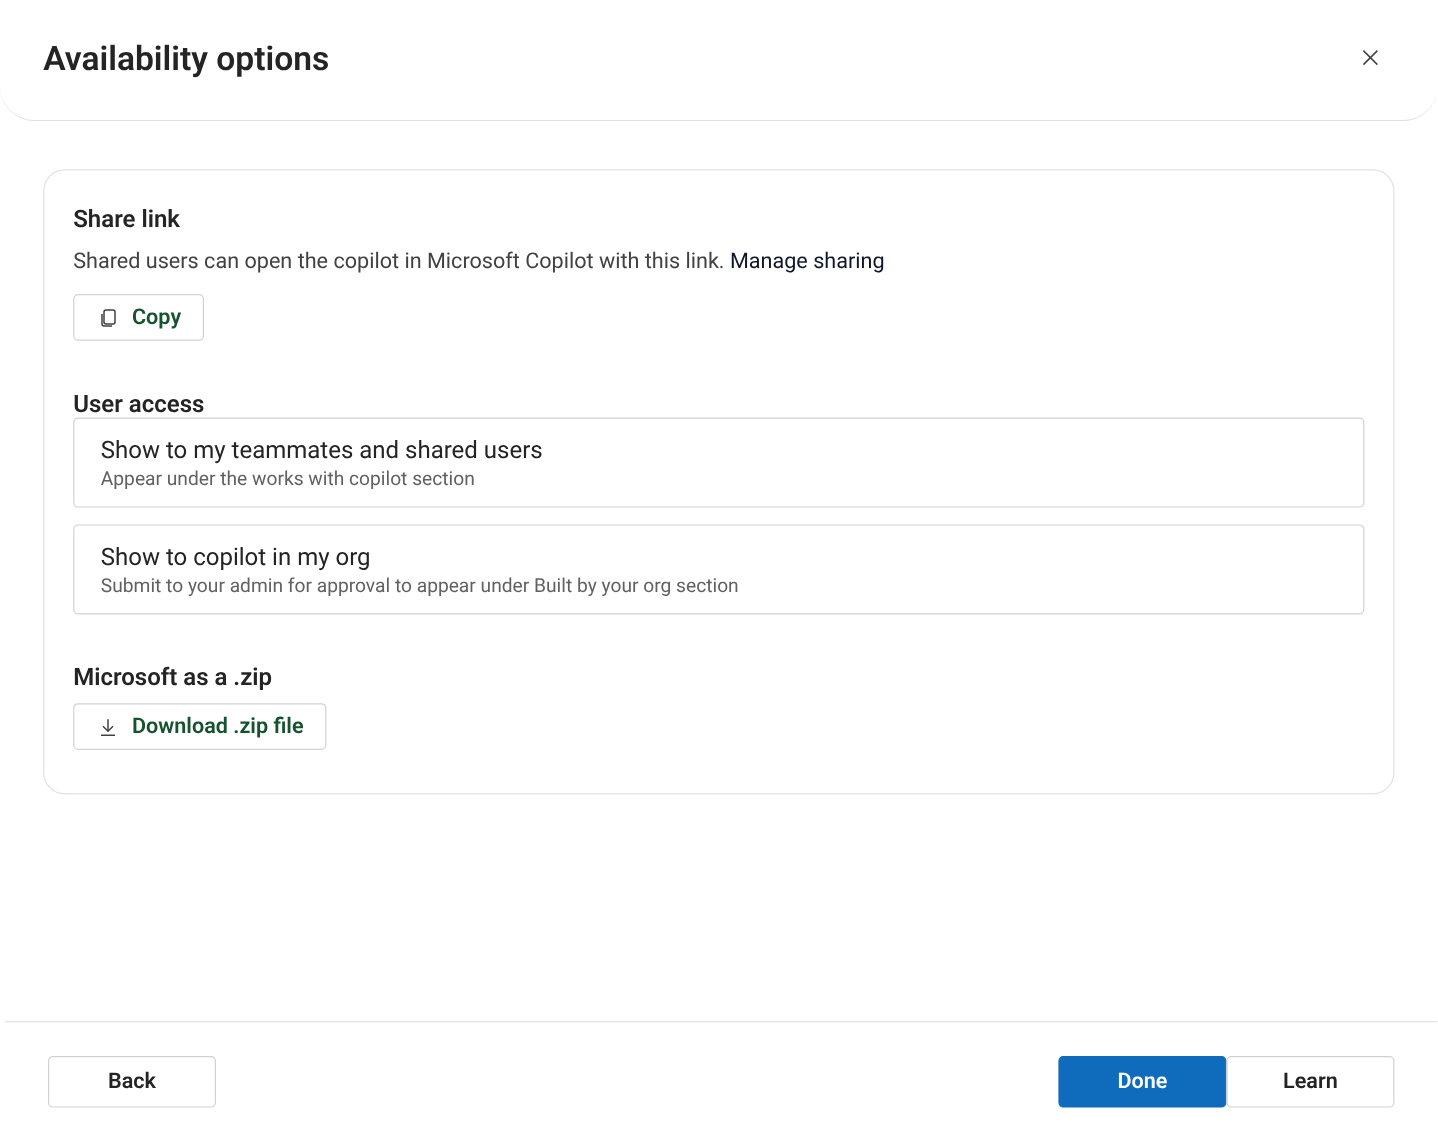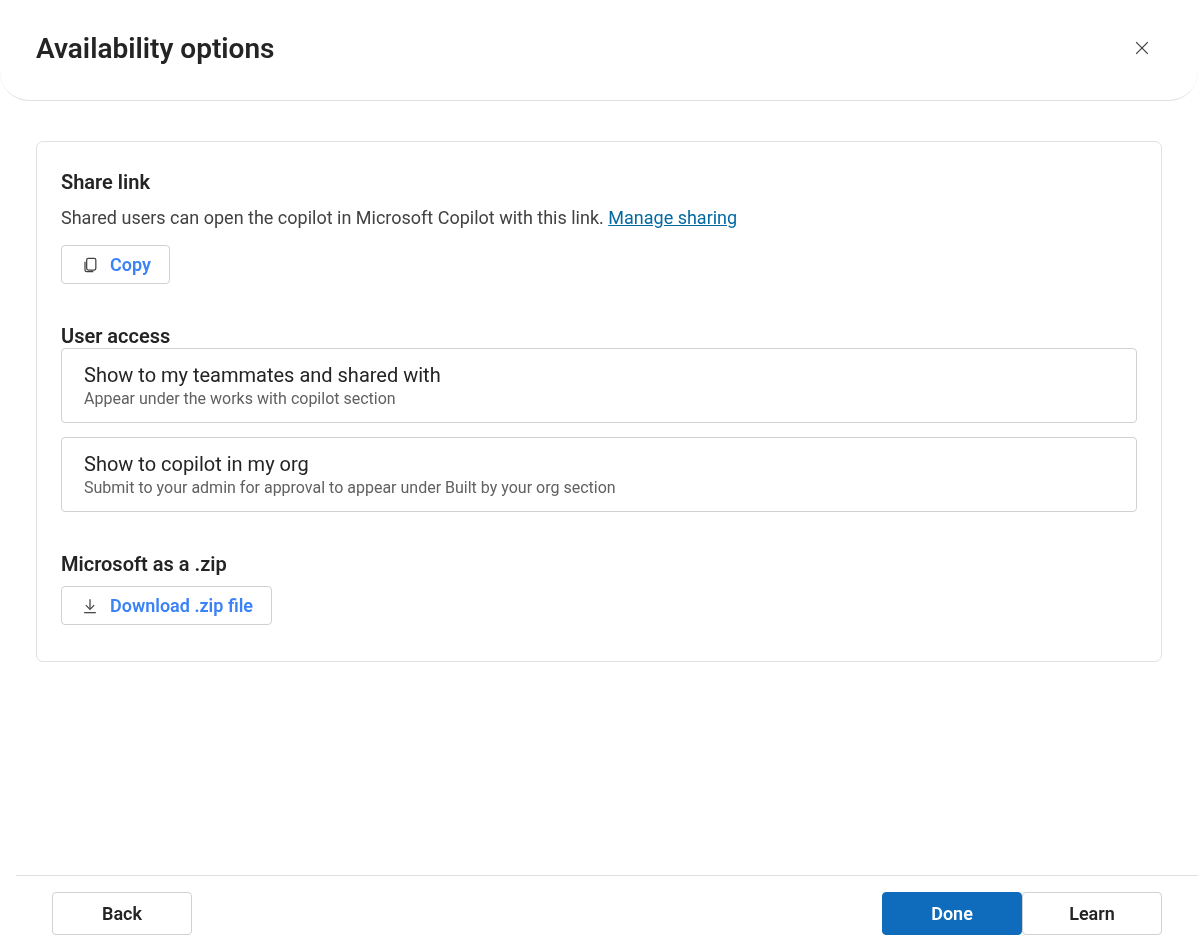--- a/index.html
+++ b/index.html
@@ -49,7 +49,7 @@
     }
     .card {
       border: 1px solid #e1e1e1;
-      border-radius: 7px;
+      border-radius: 18px;
       padding: 28px 24px 36px 24px;
     }
     .section {

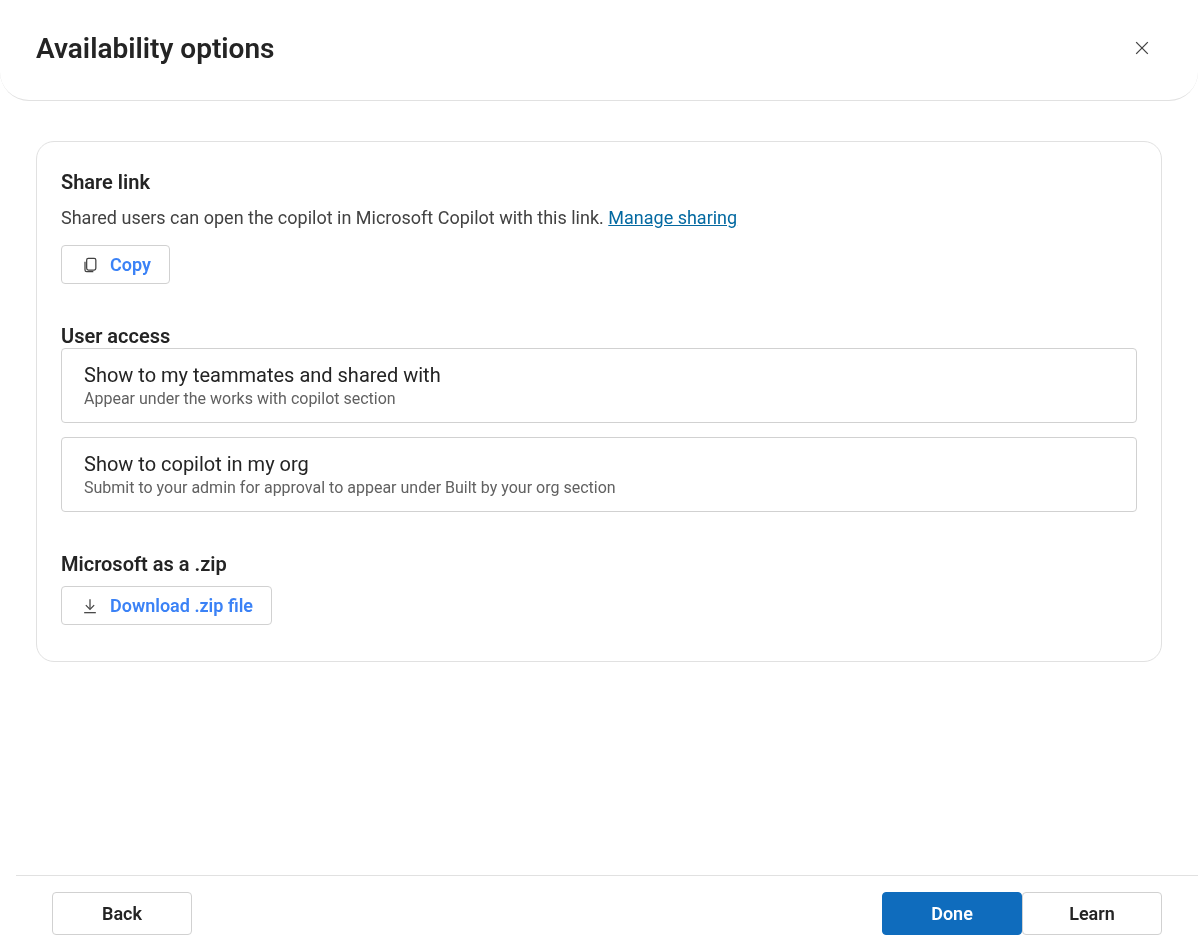--- a/index.html
+++ b/index.html
@@ -71,8 +71,7 @@
       margin-bottom: 14px;
     }
     .link {
-      color: #0369a1;
-      text-decoration: underline;
+      color: #0f172a;
       cursor: pointer;
     }
     .secondary-btn {

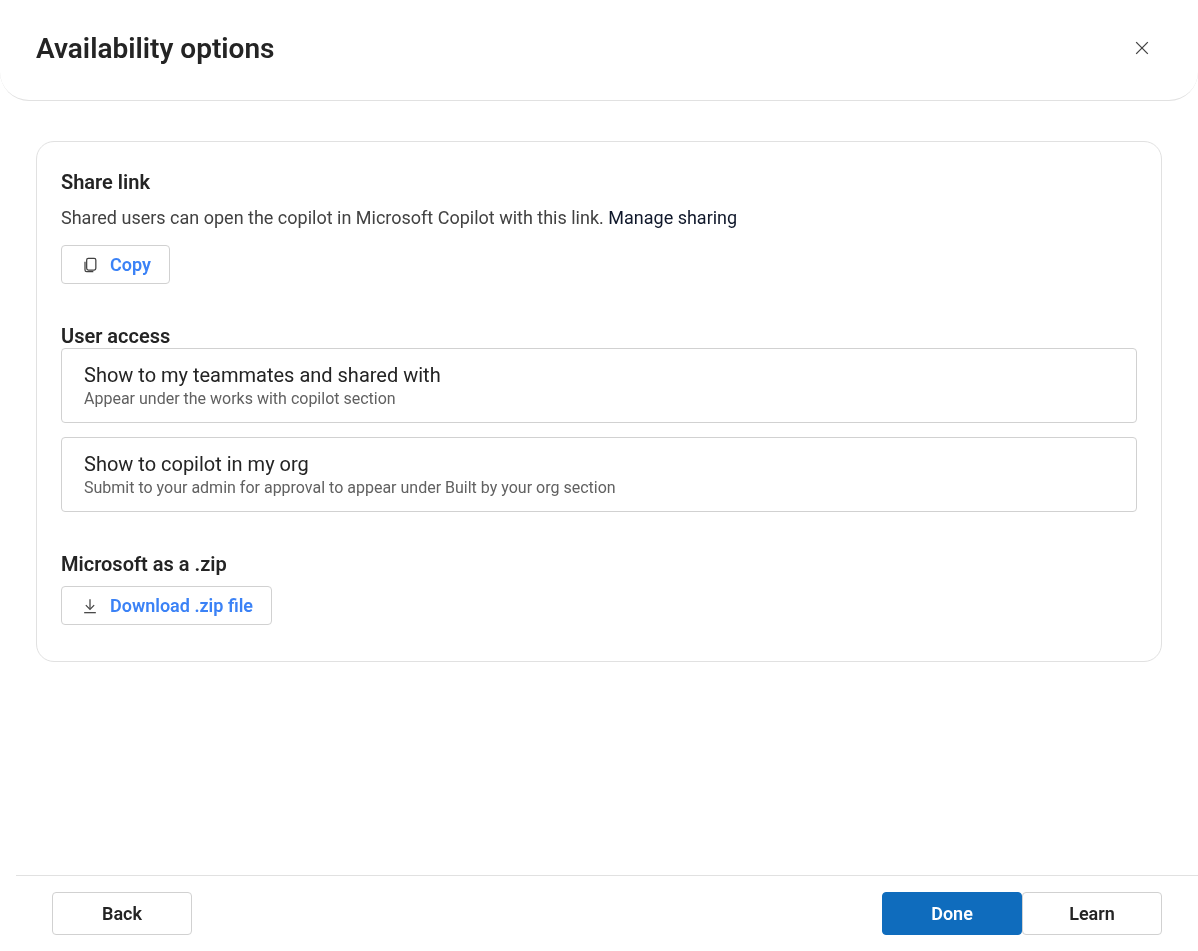--- a/index.html
+++ b/index.html
@@ -84,7 +84,7 @@
       padding: 8px 18px;
       font-size: 18px;
       font-weight: 600;
-      color: #3b82f6;
+      color: #14532d;
       cursor: pointer;
       font-family: inherit;
     }

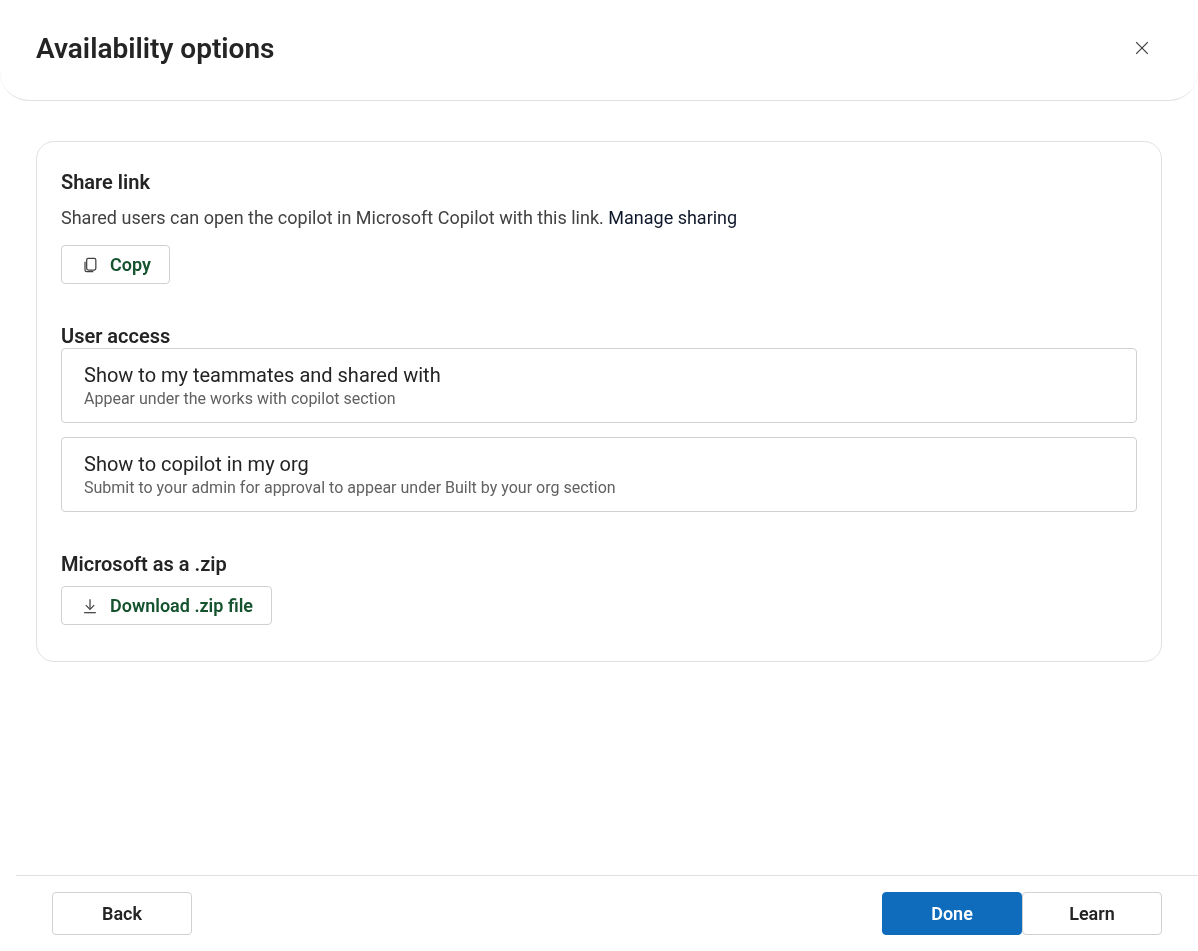--- a/index.html
+++ b/index.html
@@ -194,7 +194,7 @@
     <div class="section">
       <div class="user-access-heading">User access</div>
       <div class="option-row">
-        <div class="option-title">Show to my teammates and shared with</div>
+        <div class="option-title">Show to my teammates and shared users</div>
         <div class="option-sub">Appear under the works with copilot section</div>
       </div>
       <div class="option-row">

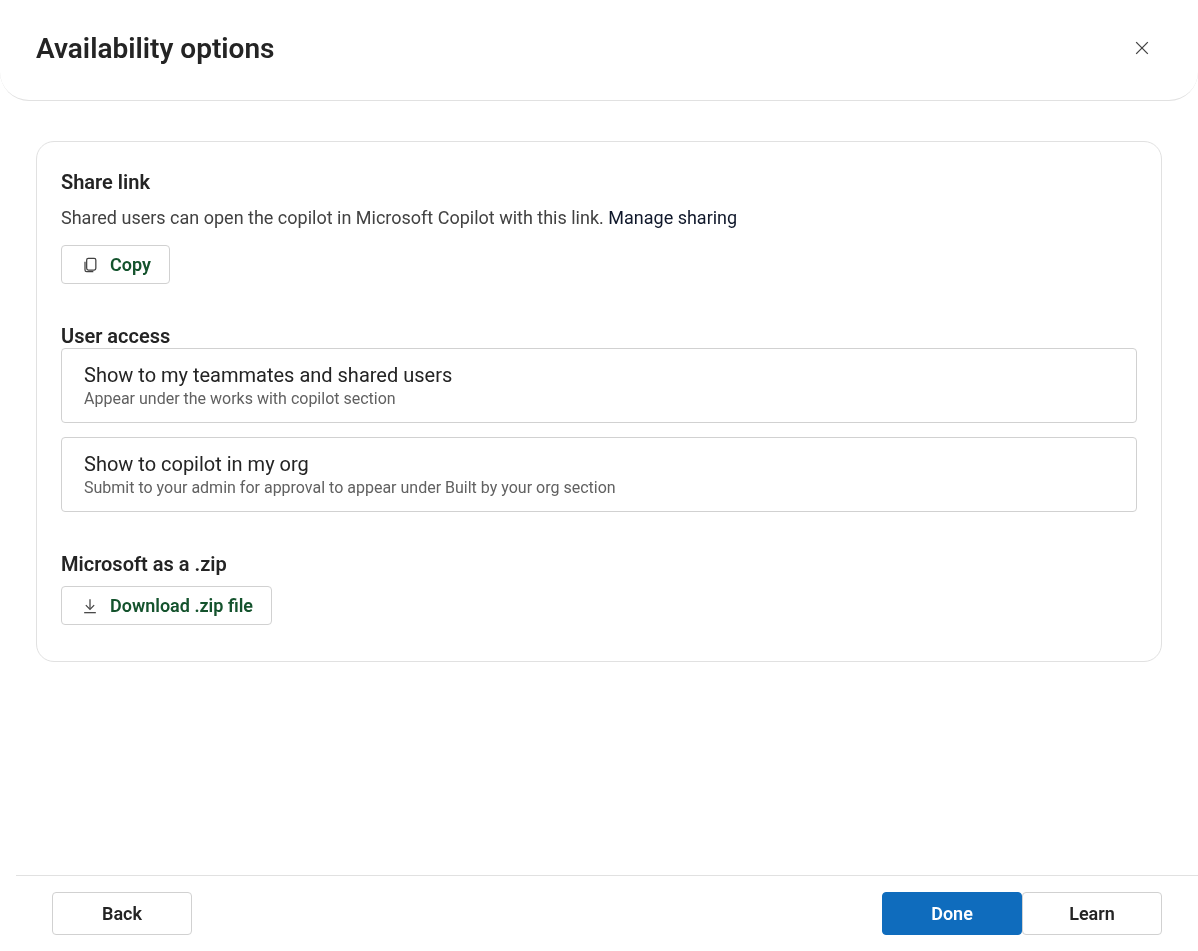--- a/index.html
+++ b/index.html
@@ -121,13 +121,13 @@
     }
     .footer {
       position: absolute;
-      left: 16px;
+      left: 4px;
       right: 0;
       bottom: 0;
       display: flex;
       align-items: center;
       justify-content: space-between;
-      padding: 16px 36px;
+      padding: 28px 36px;
       border-top: 1px solid #e1e1e1;
       background: #ffffff;
     }

